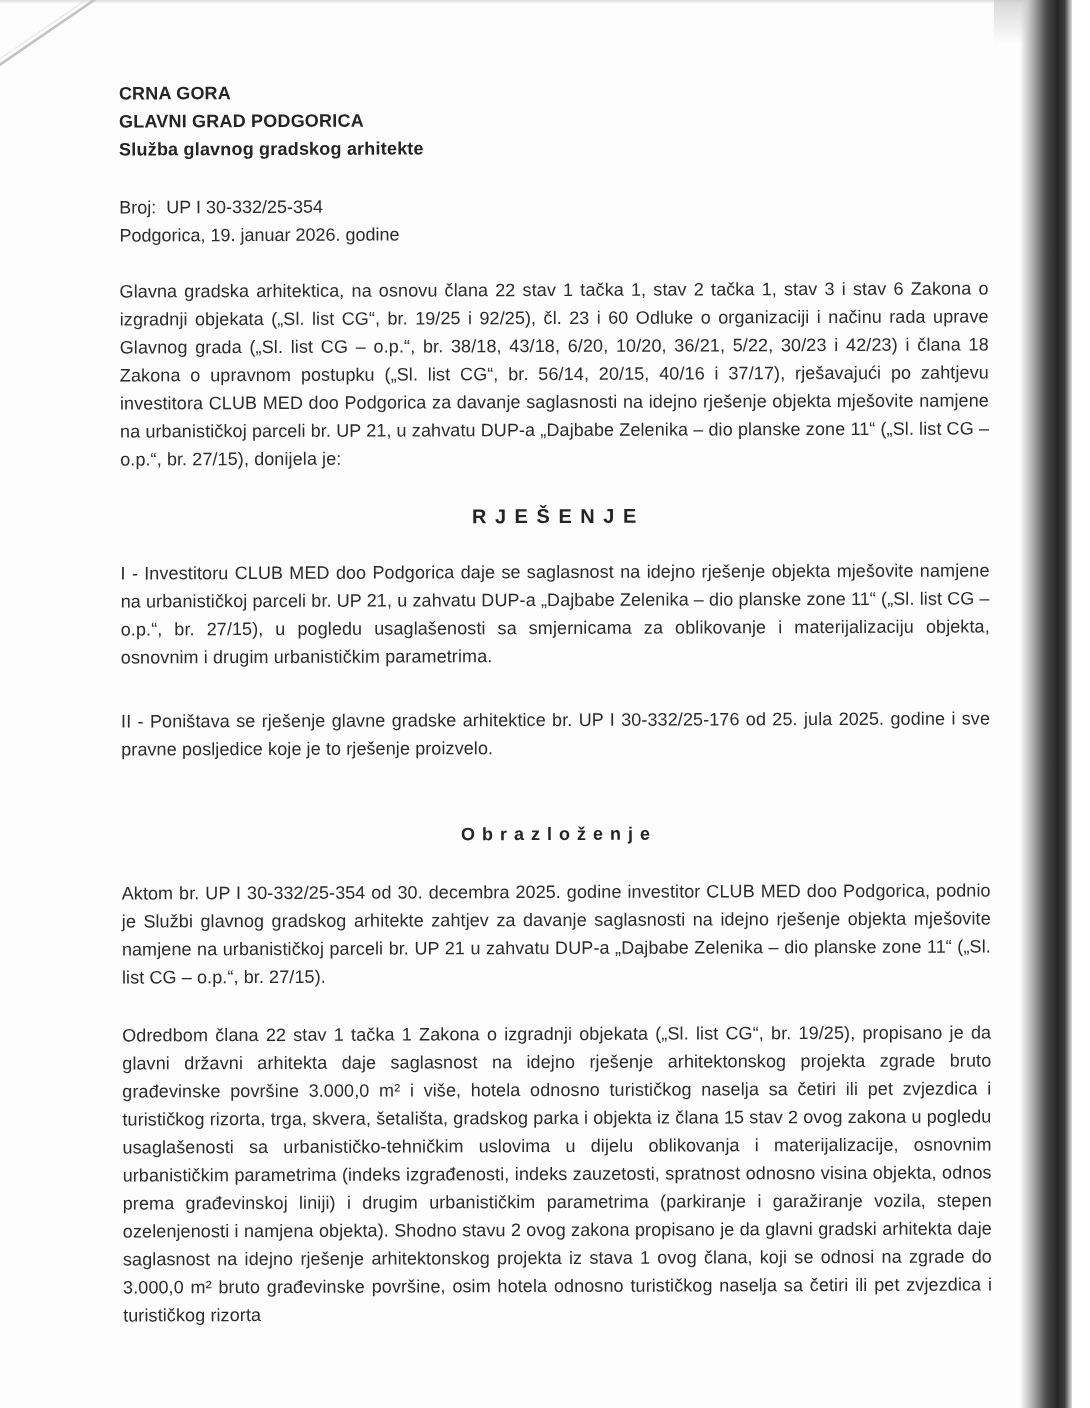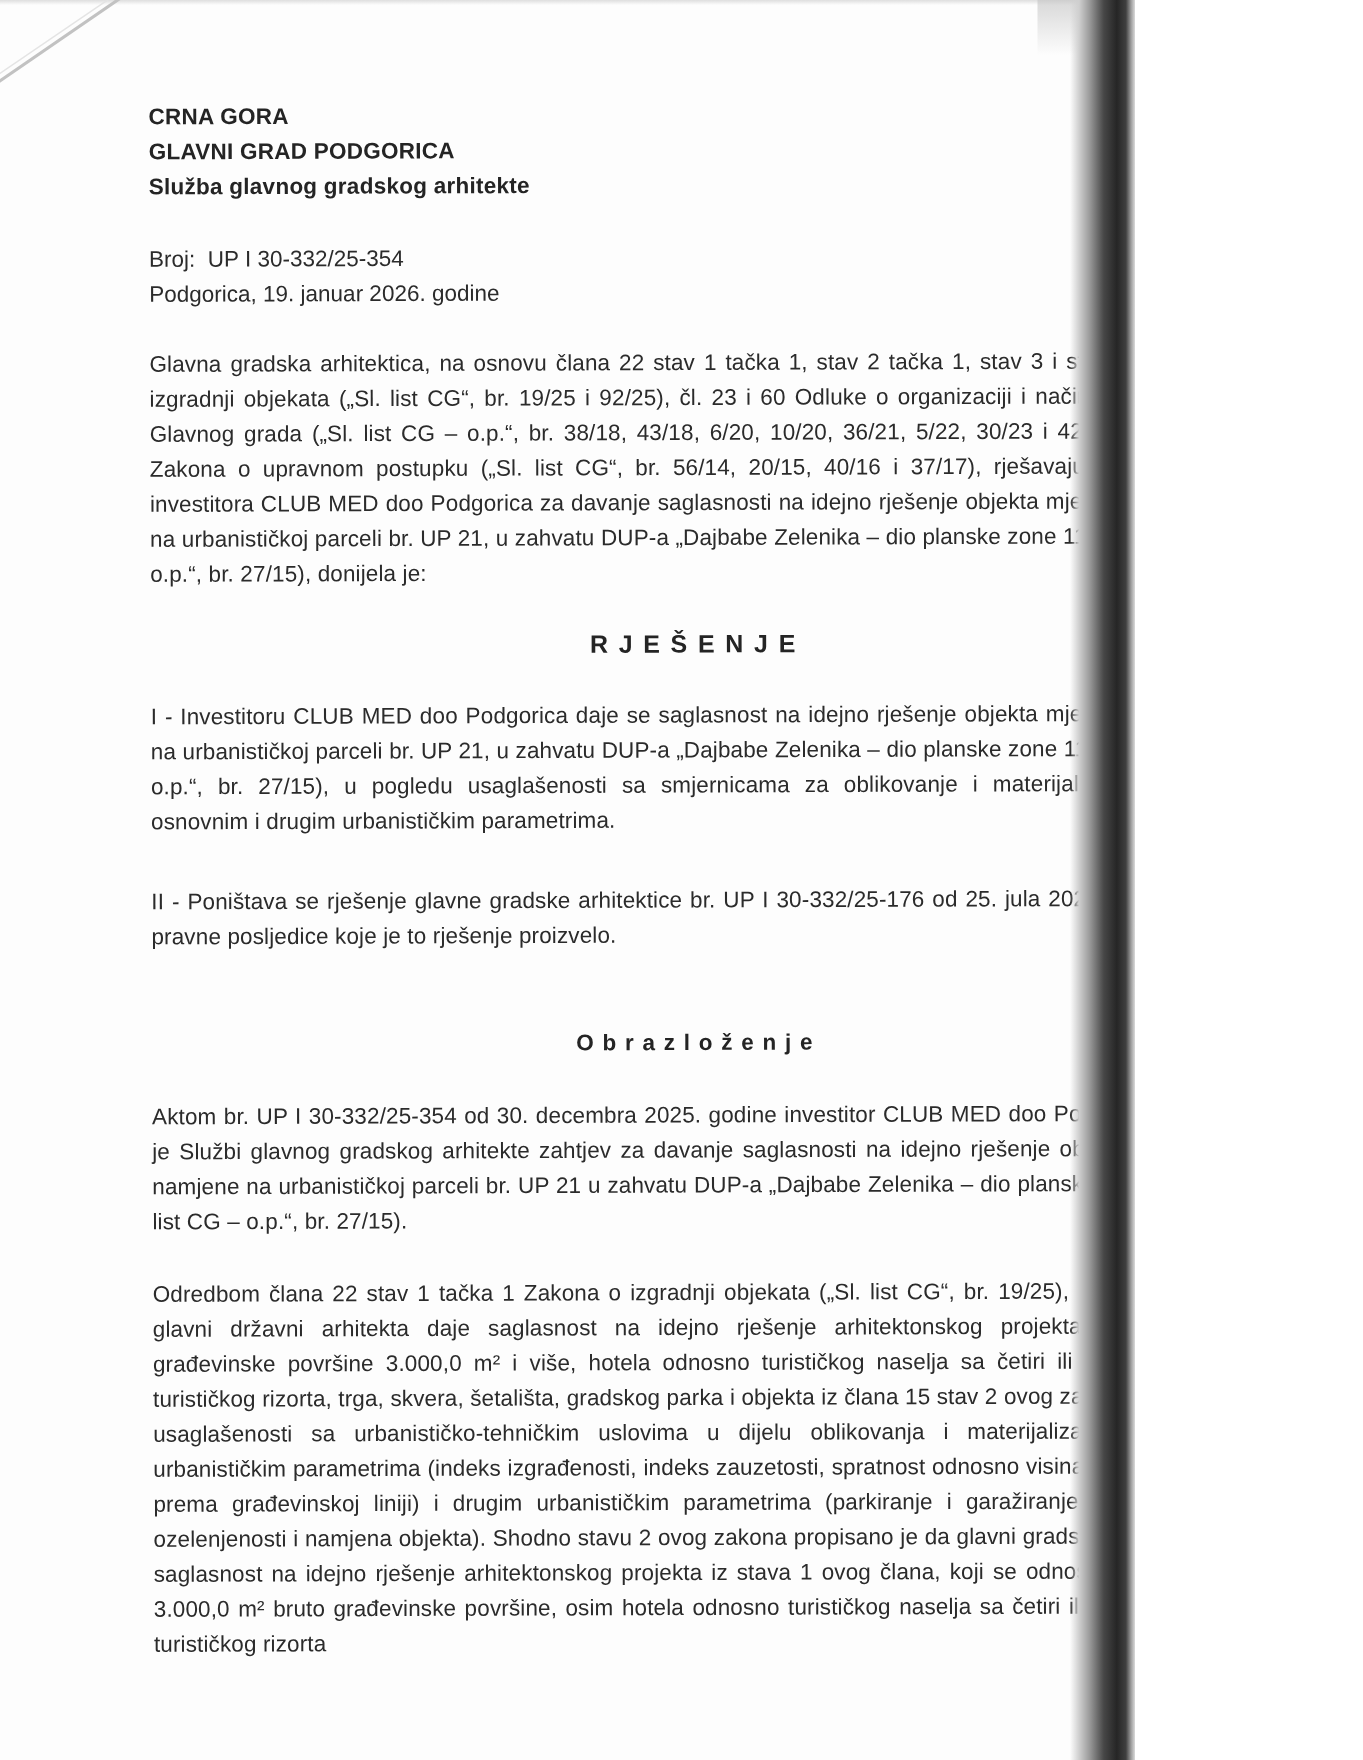--- a/index.html
+++ b/index.html
@@ -8,7 +8,7 @@
 
   .canvas {
     position:relative;
-    width:908px;
+    width:1072px;
     height:1408px;
     overflow:hidden;
     background:#fdfdfd;

